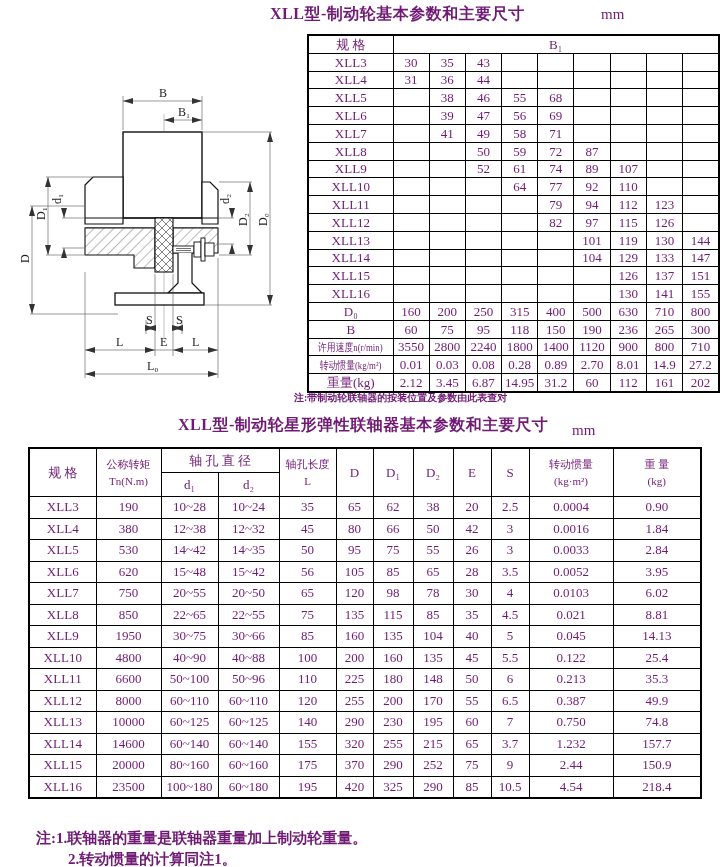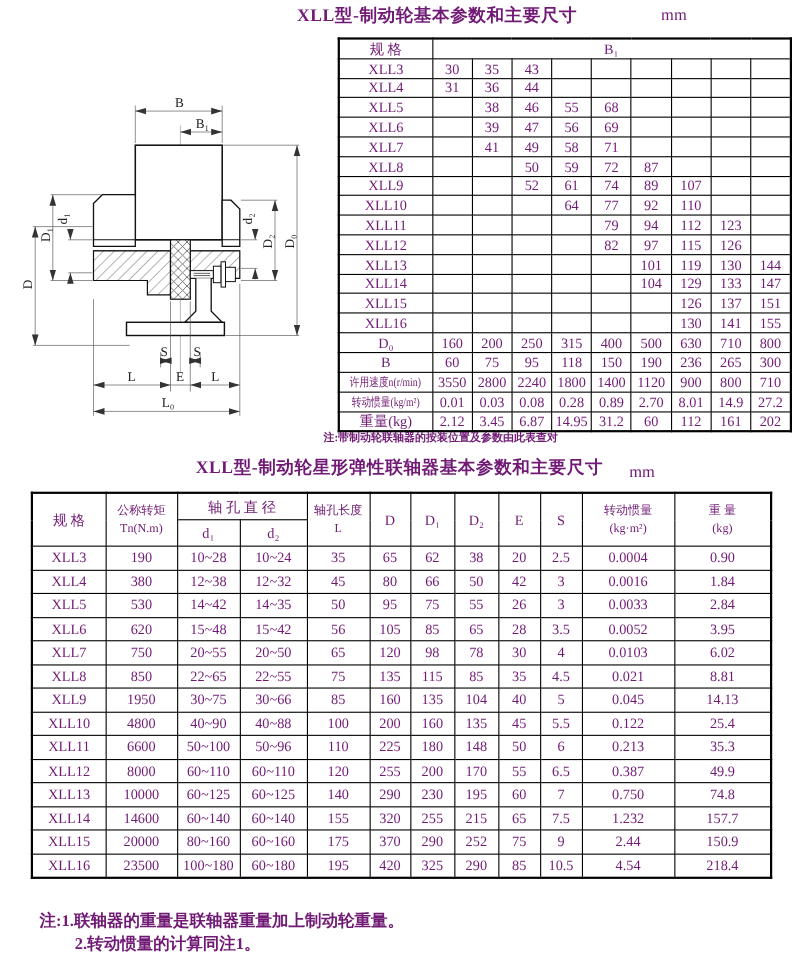--- a/index.html
+++ b/index.html
@@ -610,7 +610,7 @@
           <td>255</td>
           <td>215</td>
           <td>65</td>
-          <td>7.5</td>
+          <td>3.7</td>
           <td>1.232</td>
           <td>157.7</td>
         </tr>

